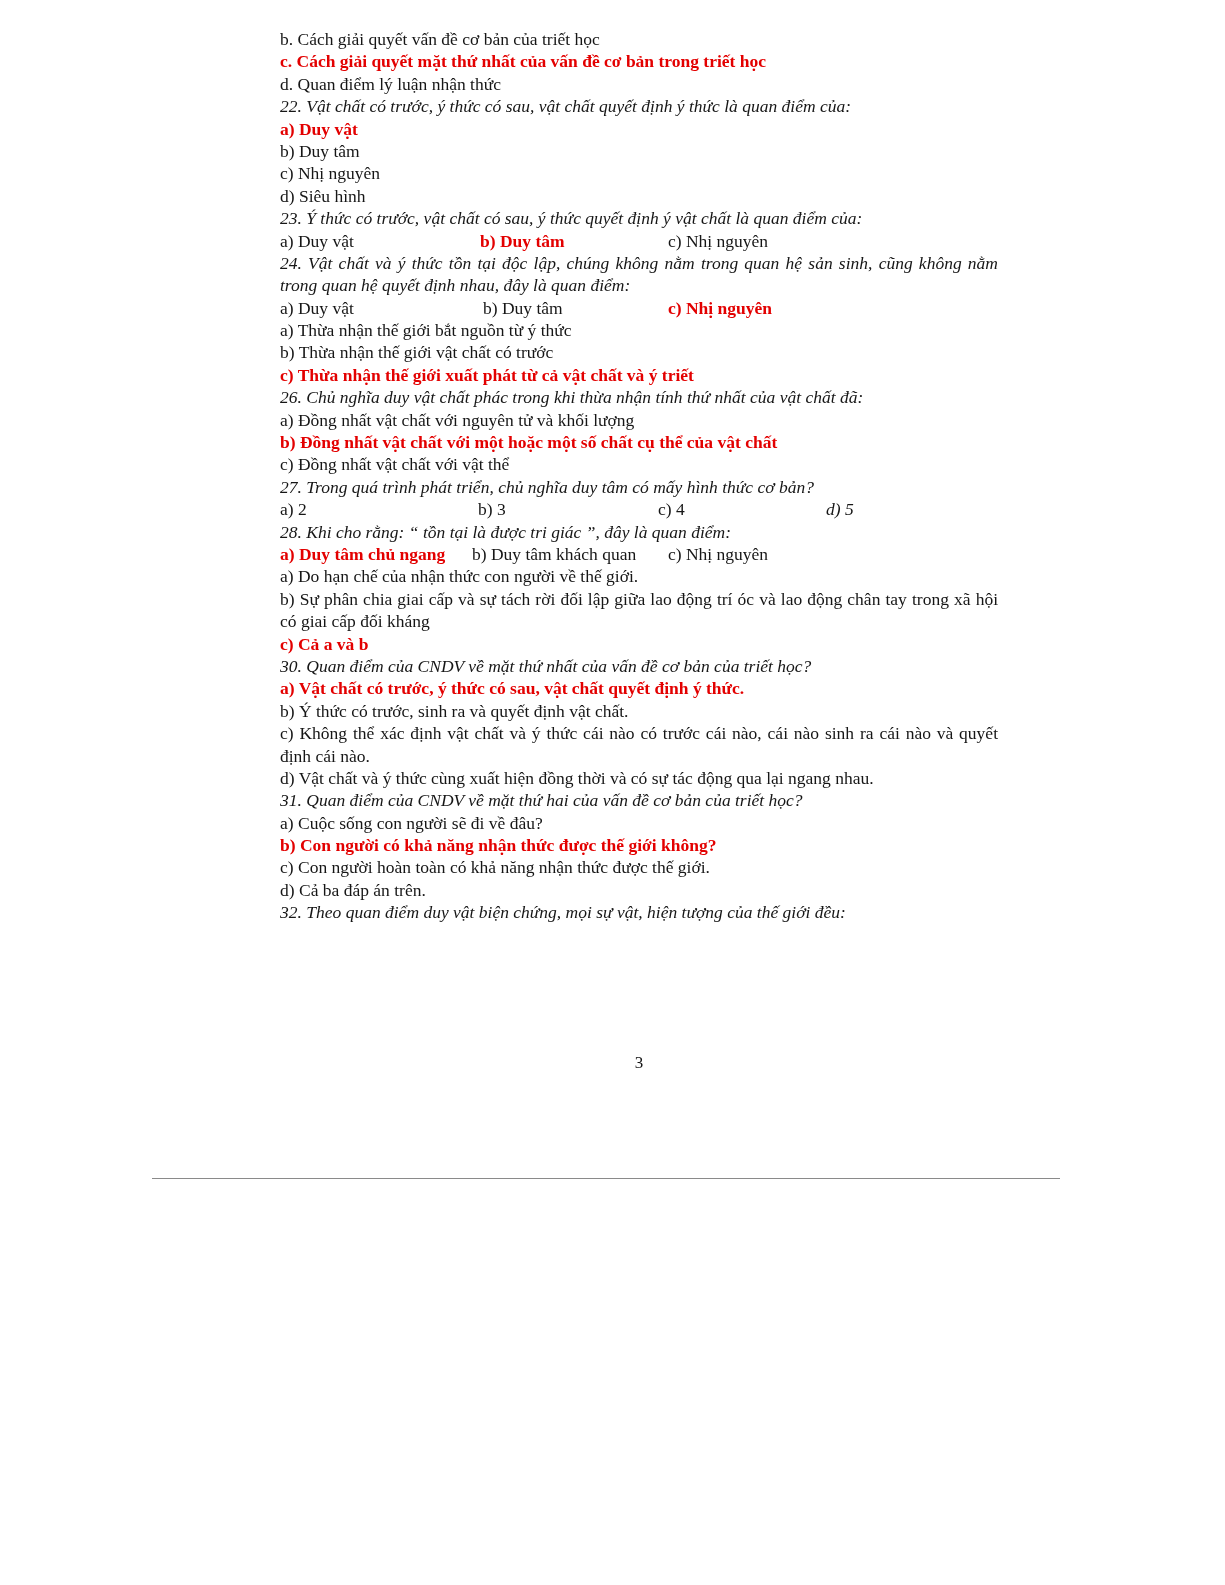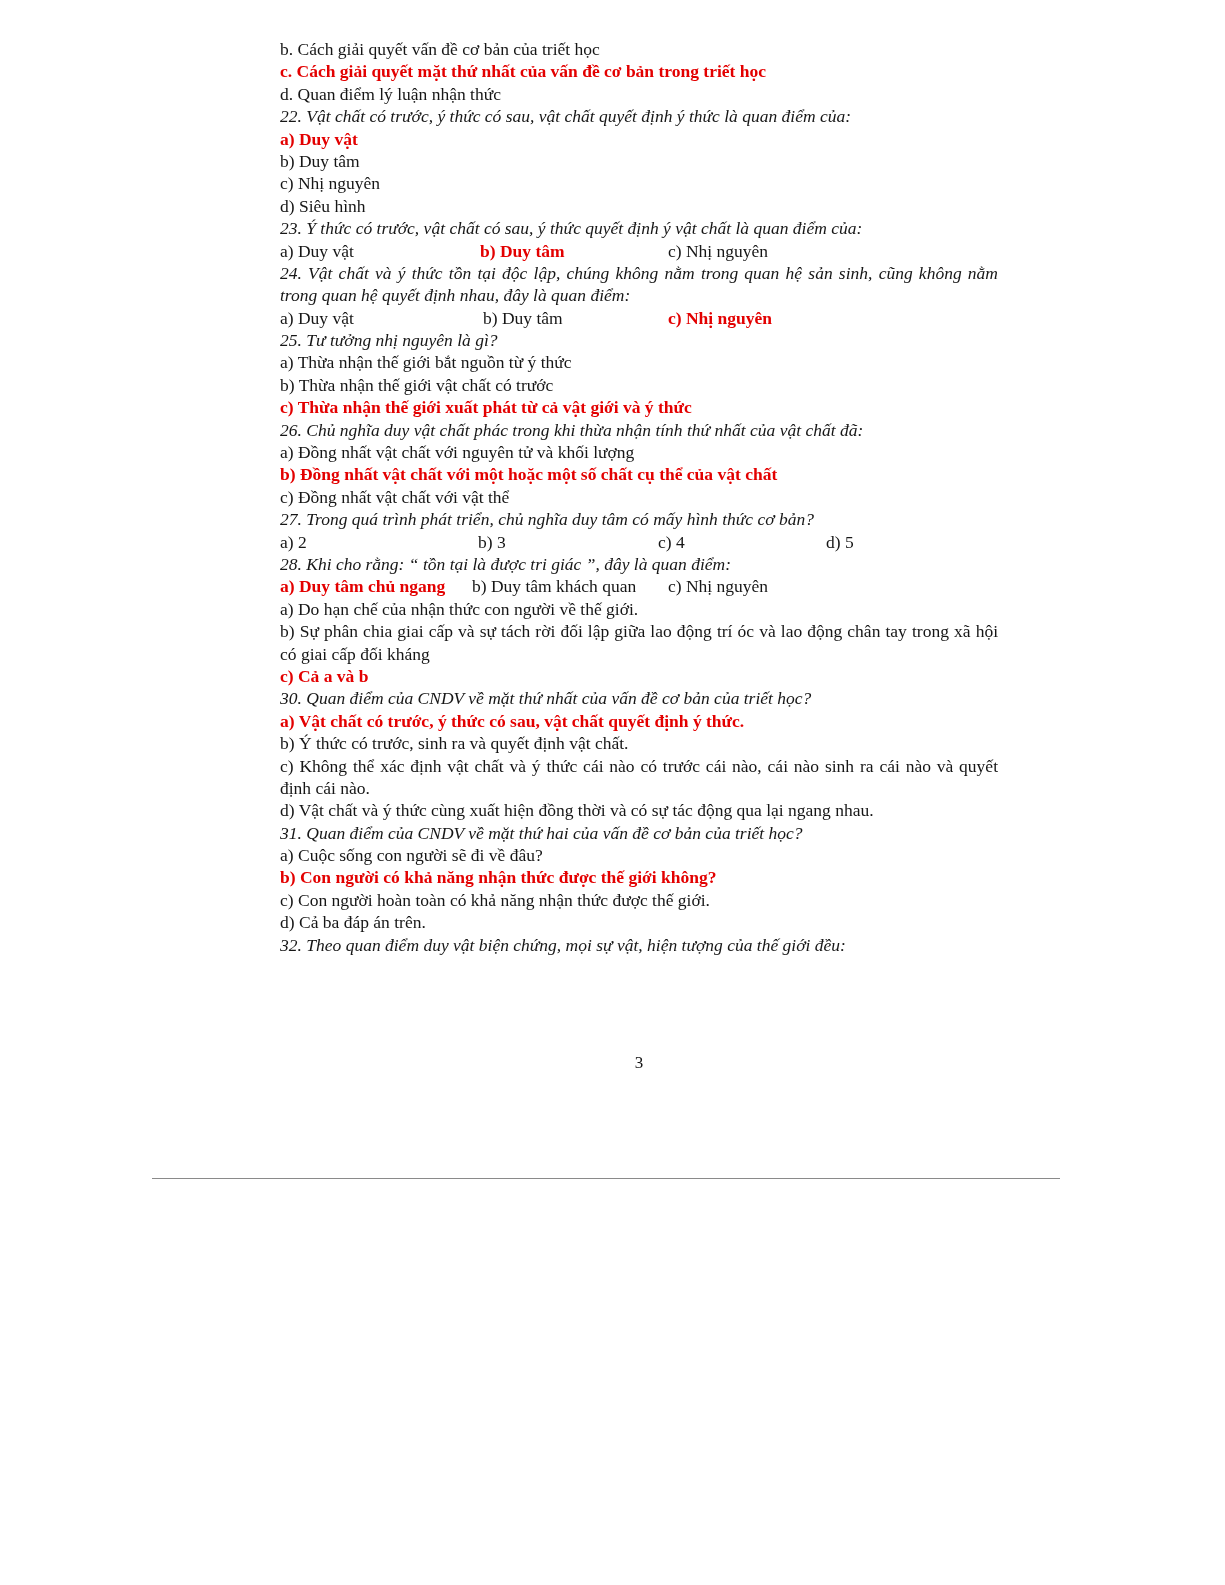--- a/index.html
+++ b/index.html
@@ -14,7 +14,7 @@
   }
   .content {
     position:absolute;
-    left:280px; top:38px;
+    left:280px; top:28px;
     width:718px;
     font-size:17.5px;
     line-height:22.4px;

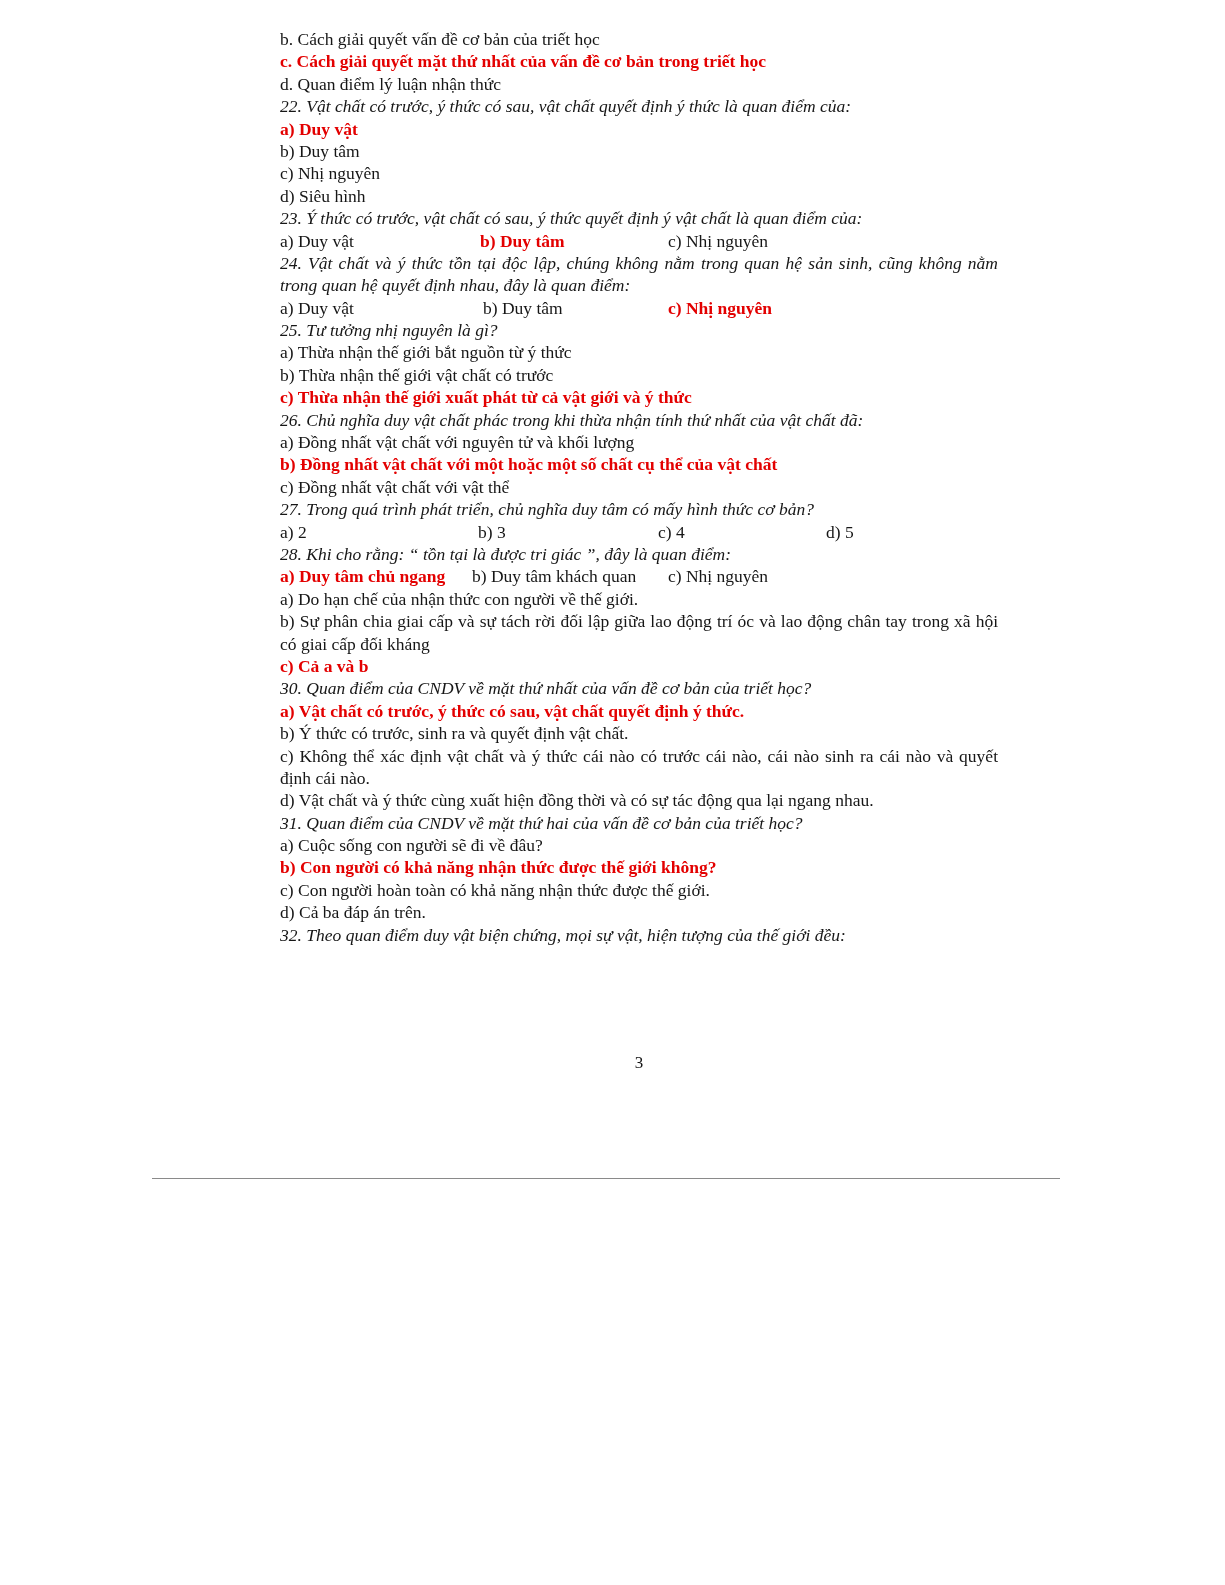--- a/index.html
+++ b/index.html
@@ -65,7 +65,6 @@
         <span class="seg option" style="left: 203px;">b) Duy tâm</span>
         <span class="seg answer" style="left: 388px;">c) Nhị nguyên</span>
       </div>
-      <div class="line question">25. Tư tưởng nhị nguyên là gì?</div>
       <div class="line option">a) Thừa nhận thế giới bắt nguồn từ ý thức</div>
       <div class="line option">b) Thừa nhận thế giới vật chất có trước</div>
       <div class="line answer">c) Thừa nhận thế giới xuất phát từ cả vật giới và ý thức</div>

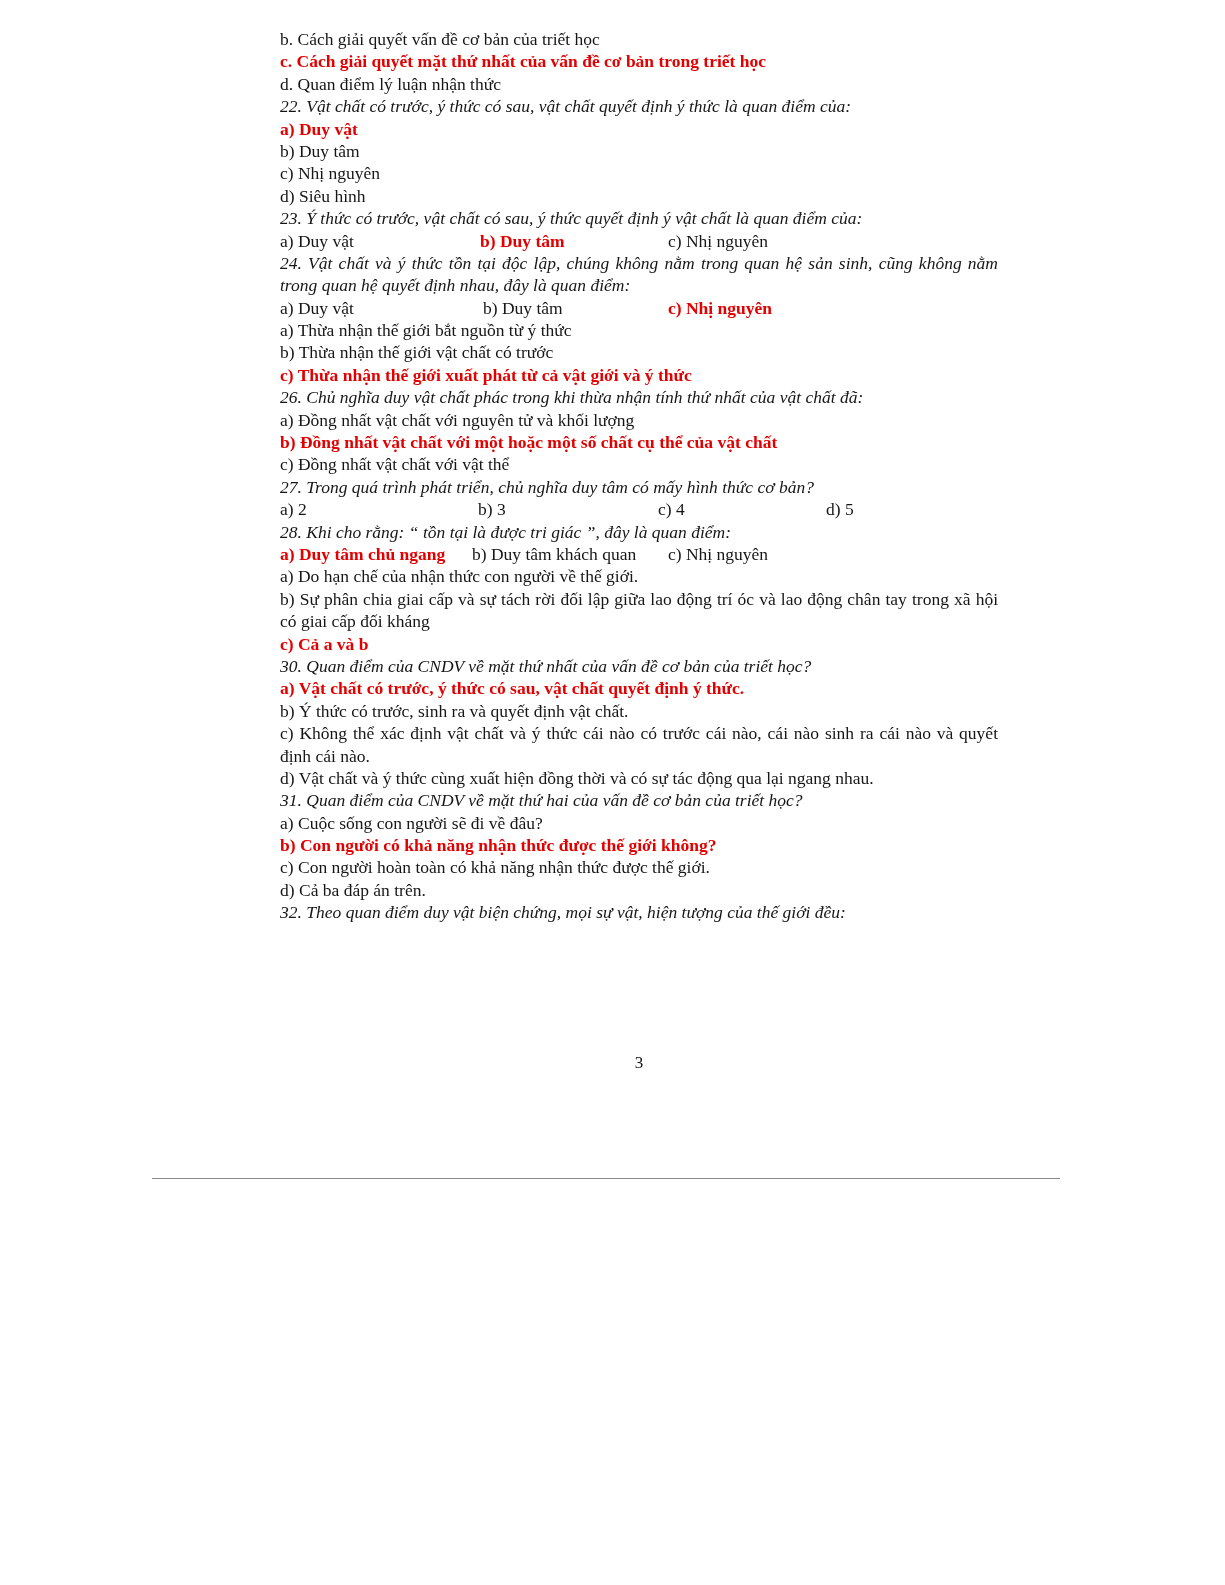--- a/index.html
+++ b/index.html
@@ -67,7 +67,7 @@
       </div>
       <div class="line option">a) Thừa nhận thế giới bắt nguồn từ ý thức</div>
       <div class="line option">b) Thừa nhận thế giới vật chất có trước</div>
-      <div class="line answer">c) Thừa nhận thế giới xuất phát từ cả vật giới và ý thức</div>
+      <div class="line answer">c) Thừa nhận thế giới xuất phát từ cả vật chất và ý triết</div>
       <div class="line question">26. Chủ nghĩa duy vật chất phác trong khi thừa nhận tính thứ nhất của vật chất đã:</div>
       <div class="line option">a) Đồng nhất vật chất với nguyên tử và khối lượng</div>
       <div class="line answer">b) Đồng nhất vật chất với một hoặc một số chất cụ thể của vật chất</div>

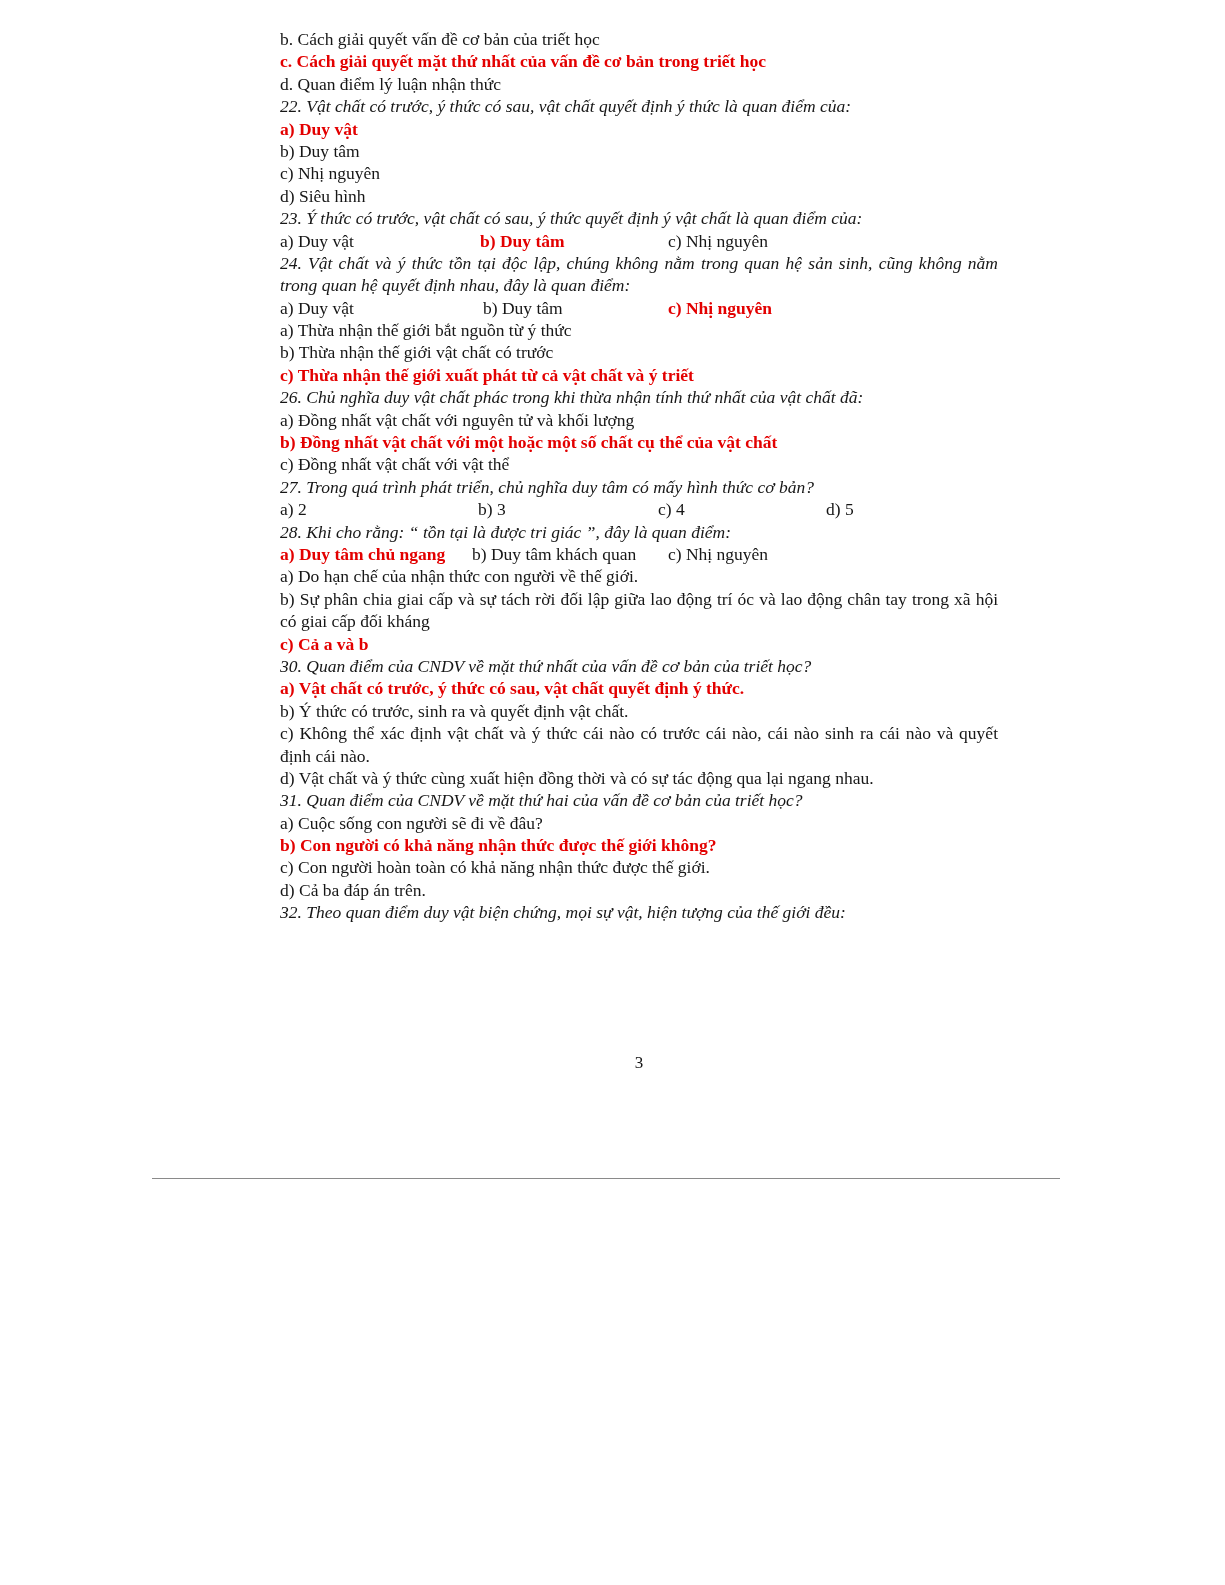--- a/index.html
+++ b/index.html
@@ -77,7 +77,7 @@
         <span class="seg option" style="left: 0px; text-align: center;">a) 2</span>
         <span class="seg option" style="left: 198px;">b) 3</span>
         <span class="seg option" style="left: 378px;">c) 4</span>
-        <span class="seg option" style="left: 546px;">d) 5</span>
+        <span class="seg option" style="left: 546px; font-style: italic;">d) 5</span>
       </div>
       <div class="line question">28. Khi cho rằng: “ tồn tại là được tri giác ”, đây là quan điểm:</div>
       <div class="line">

